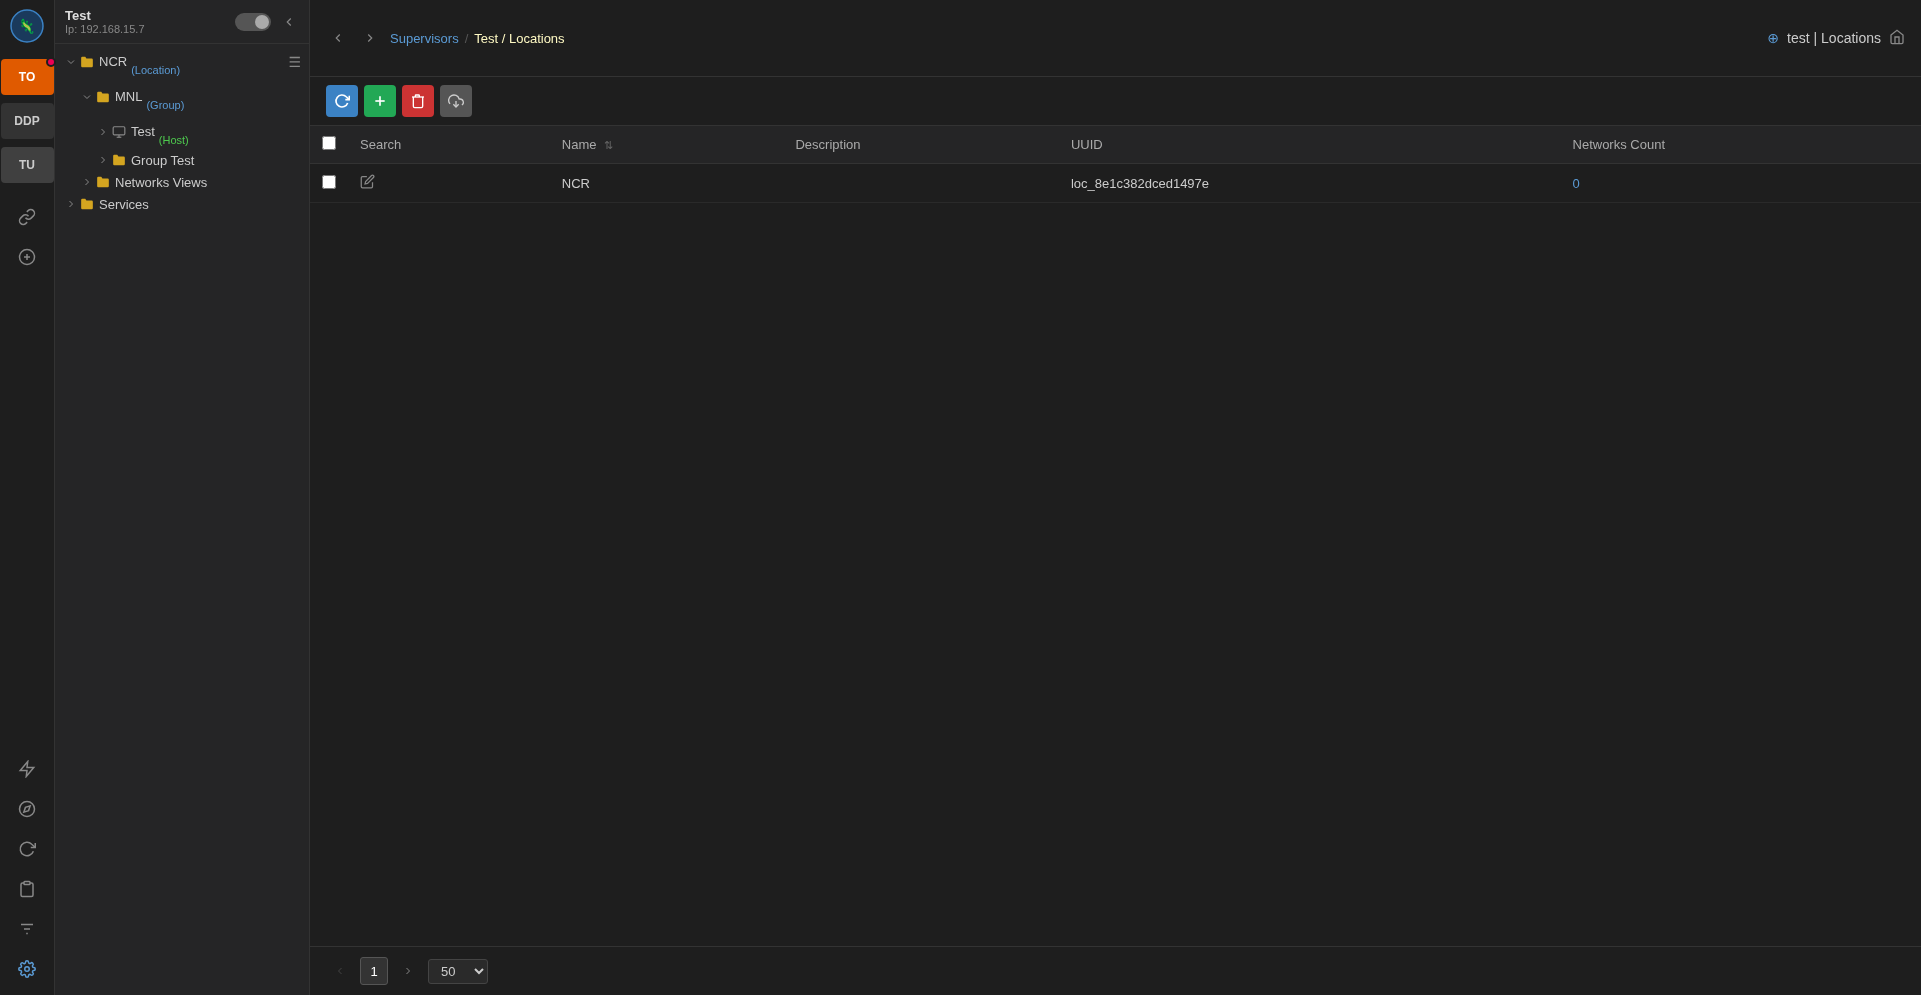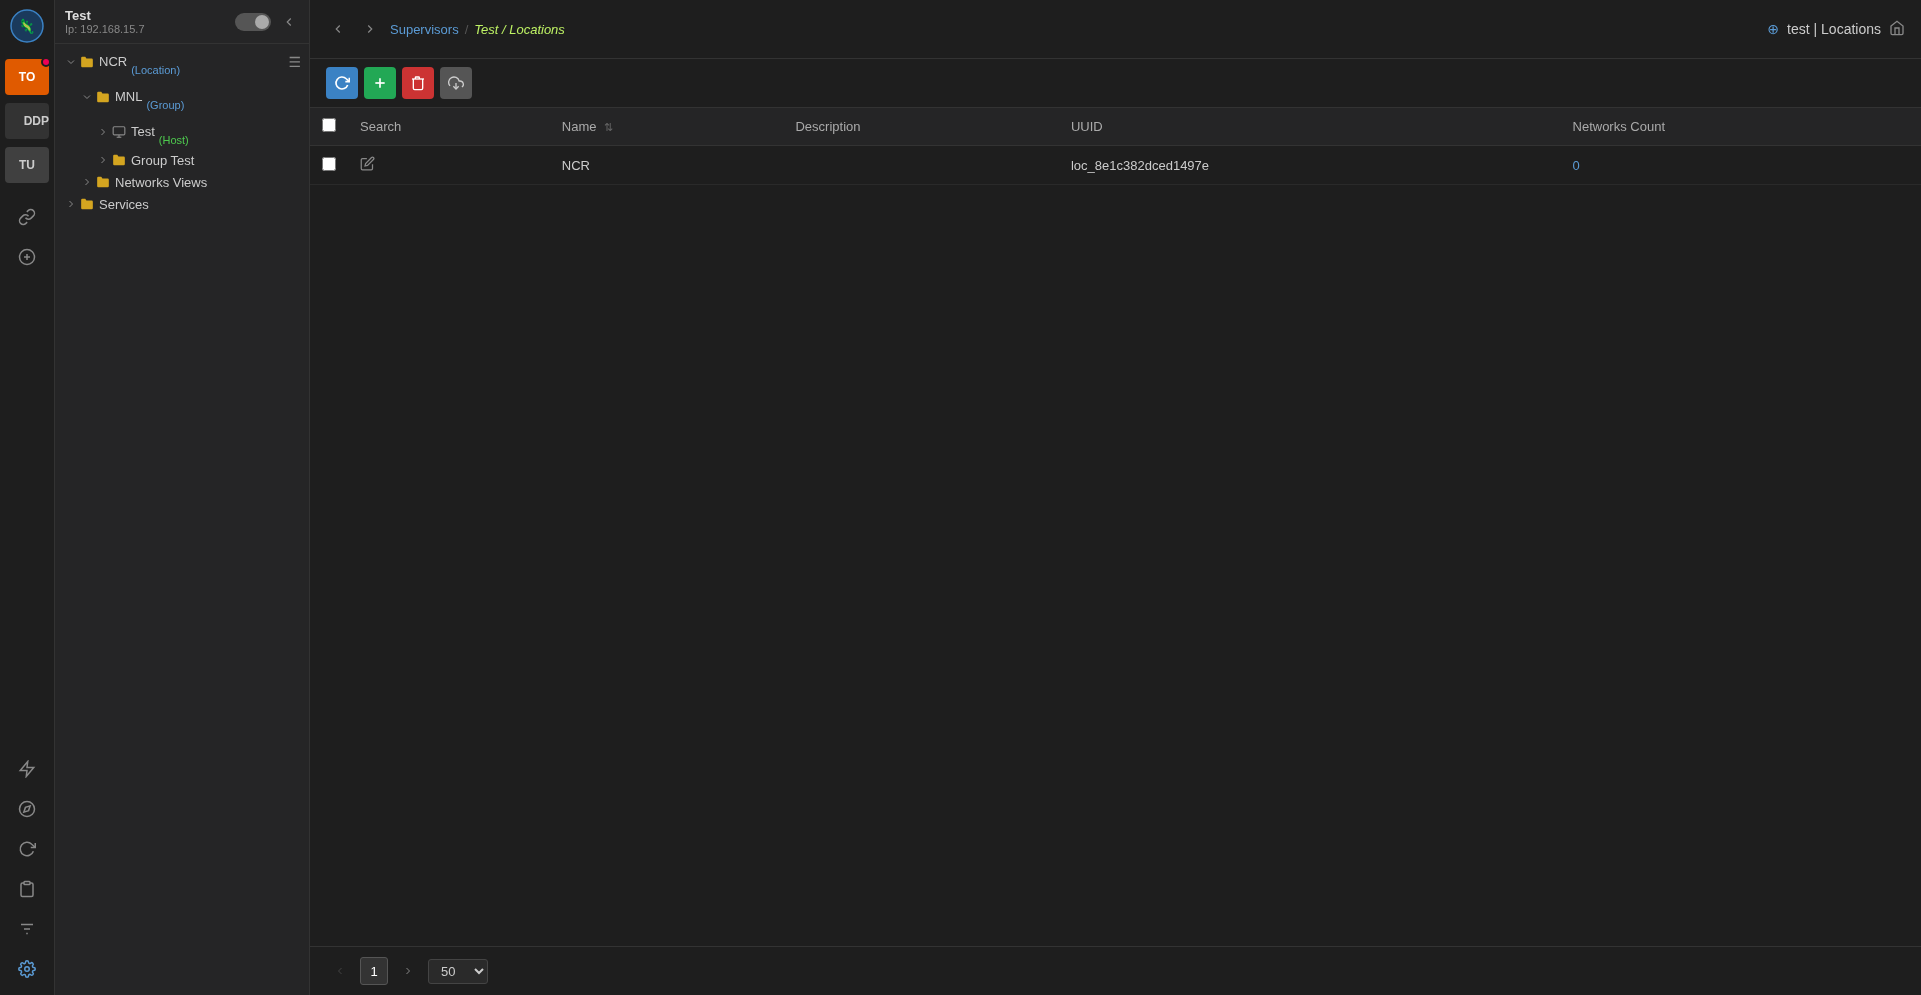--- a/index.html
+++ b/index.html
@@ -208,7 +208,7 @@
     .top-bar {
       display: flex;
       align-items: center;
-      padding: 17px 16px;
+      padding: 26px 16px;
       border-bottom: 1px solid #333;
       gap: 8px;
     }

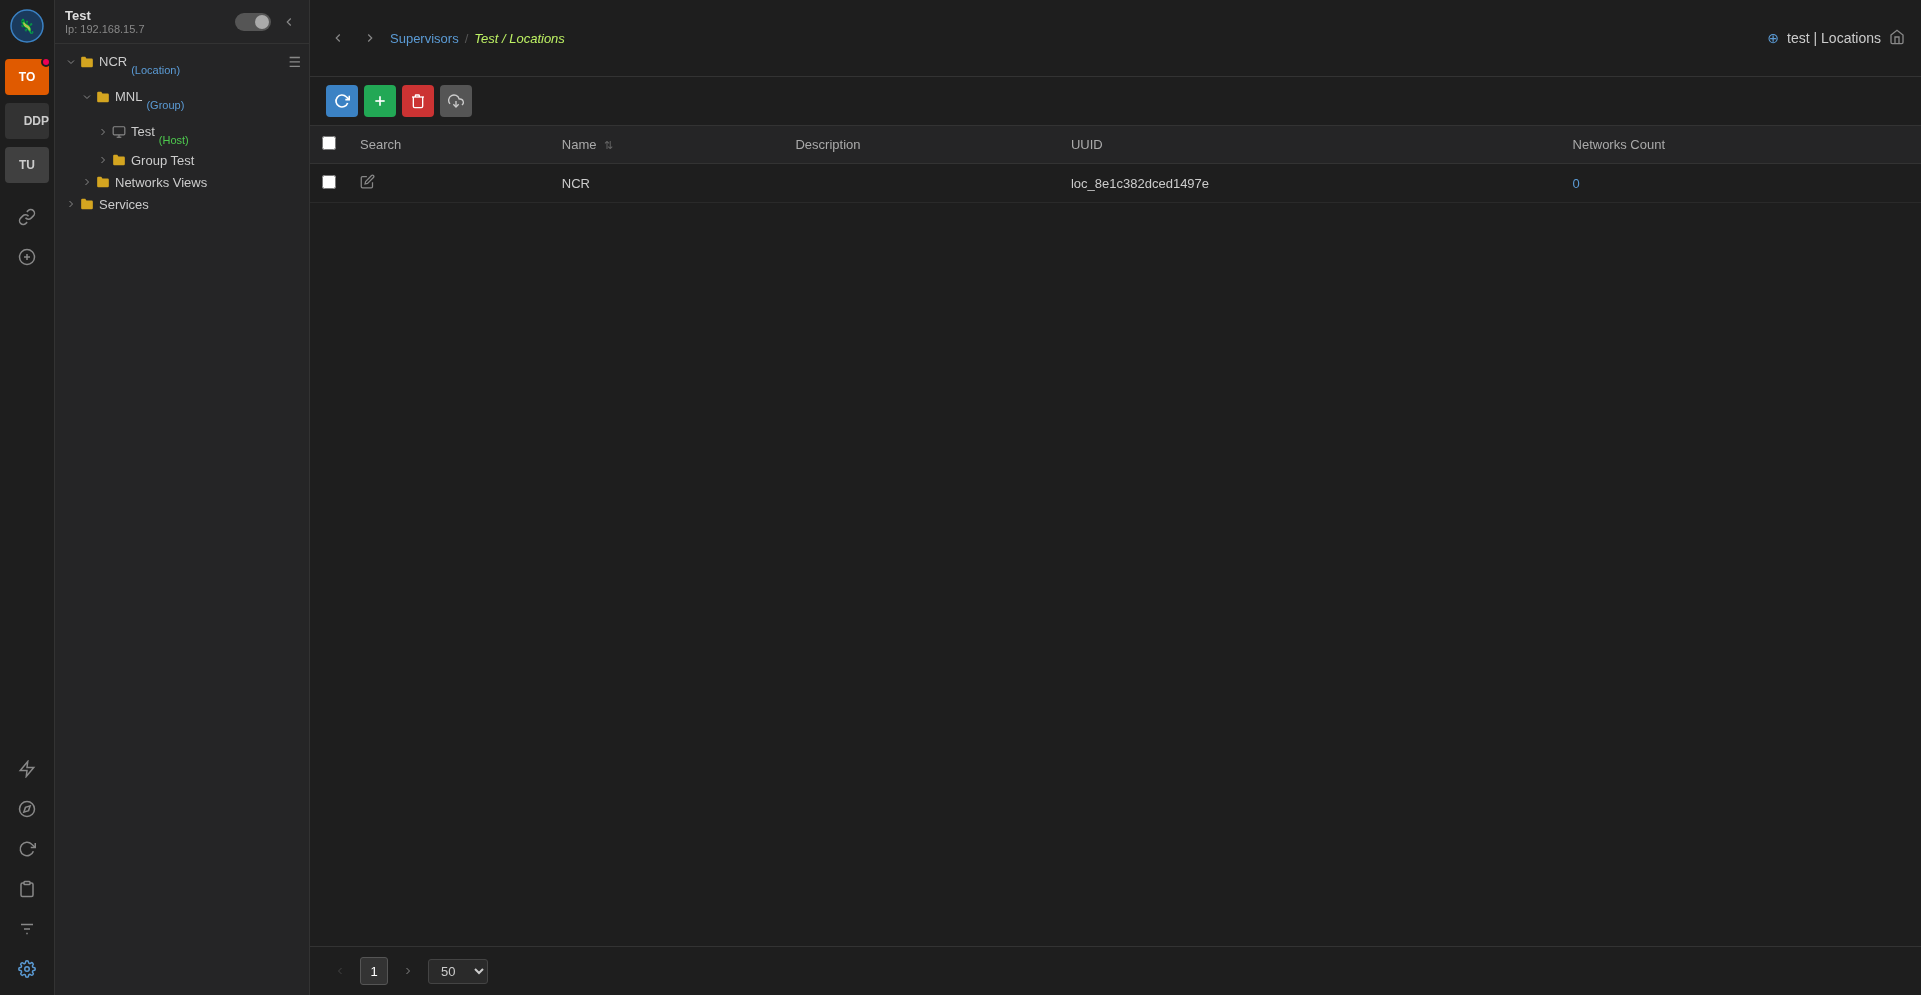--- a/index.html
+++ b/index.html
@@ -235,7 +235,7 @@
       text-decoration: none;
     }
     .breadcrumb-sep { color: #555; }
-    .breadcrumb-current { color: #bef264; font-style: italic; }
+    .breadcrumb-current { color: #fef9c3; }
     .top-bar-right {
       margin-left: auto;
       display: flex;

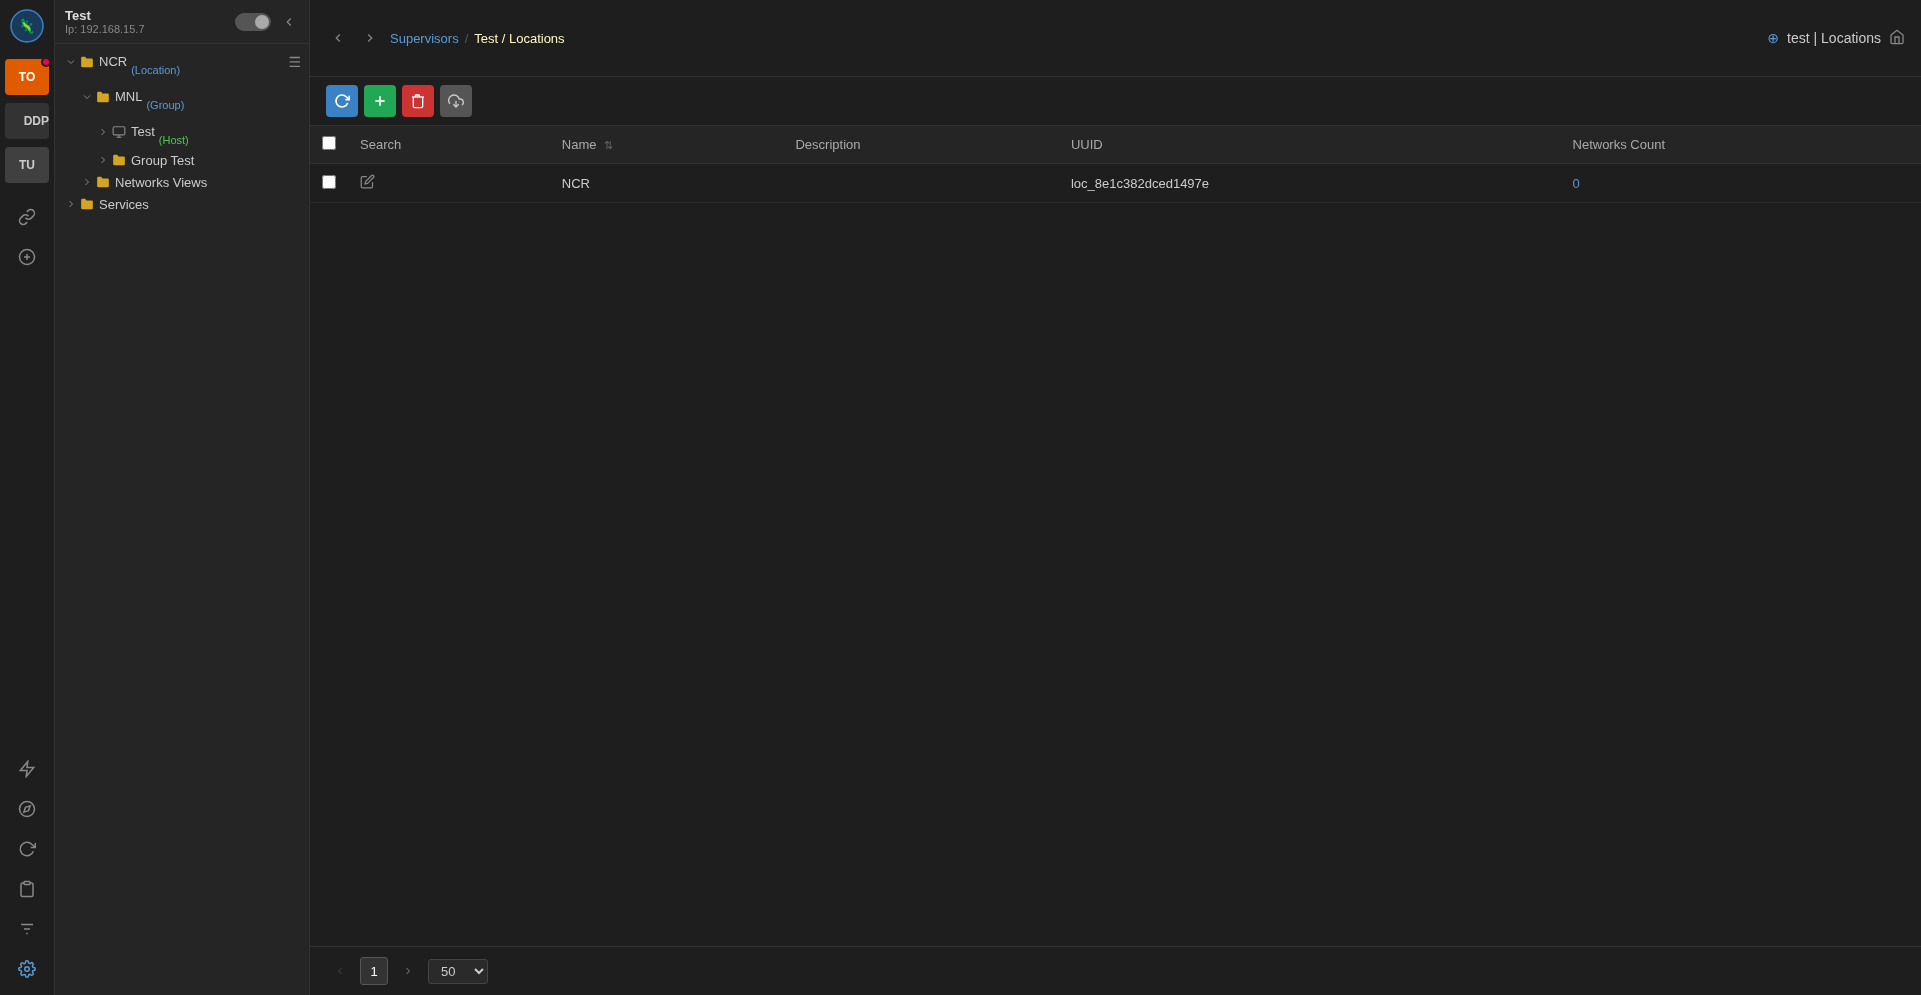--- a/index.html
+++ b/index.html
@@ -26,7 +26,7 @@
       flex-shrink: 0;
     }
     .icon-bar-avatar {
-      width: 44px;
+      width: 53px;
       height: 36px;
       border-radius: 4px;
       display: flex;

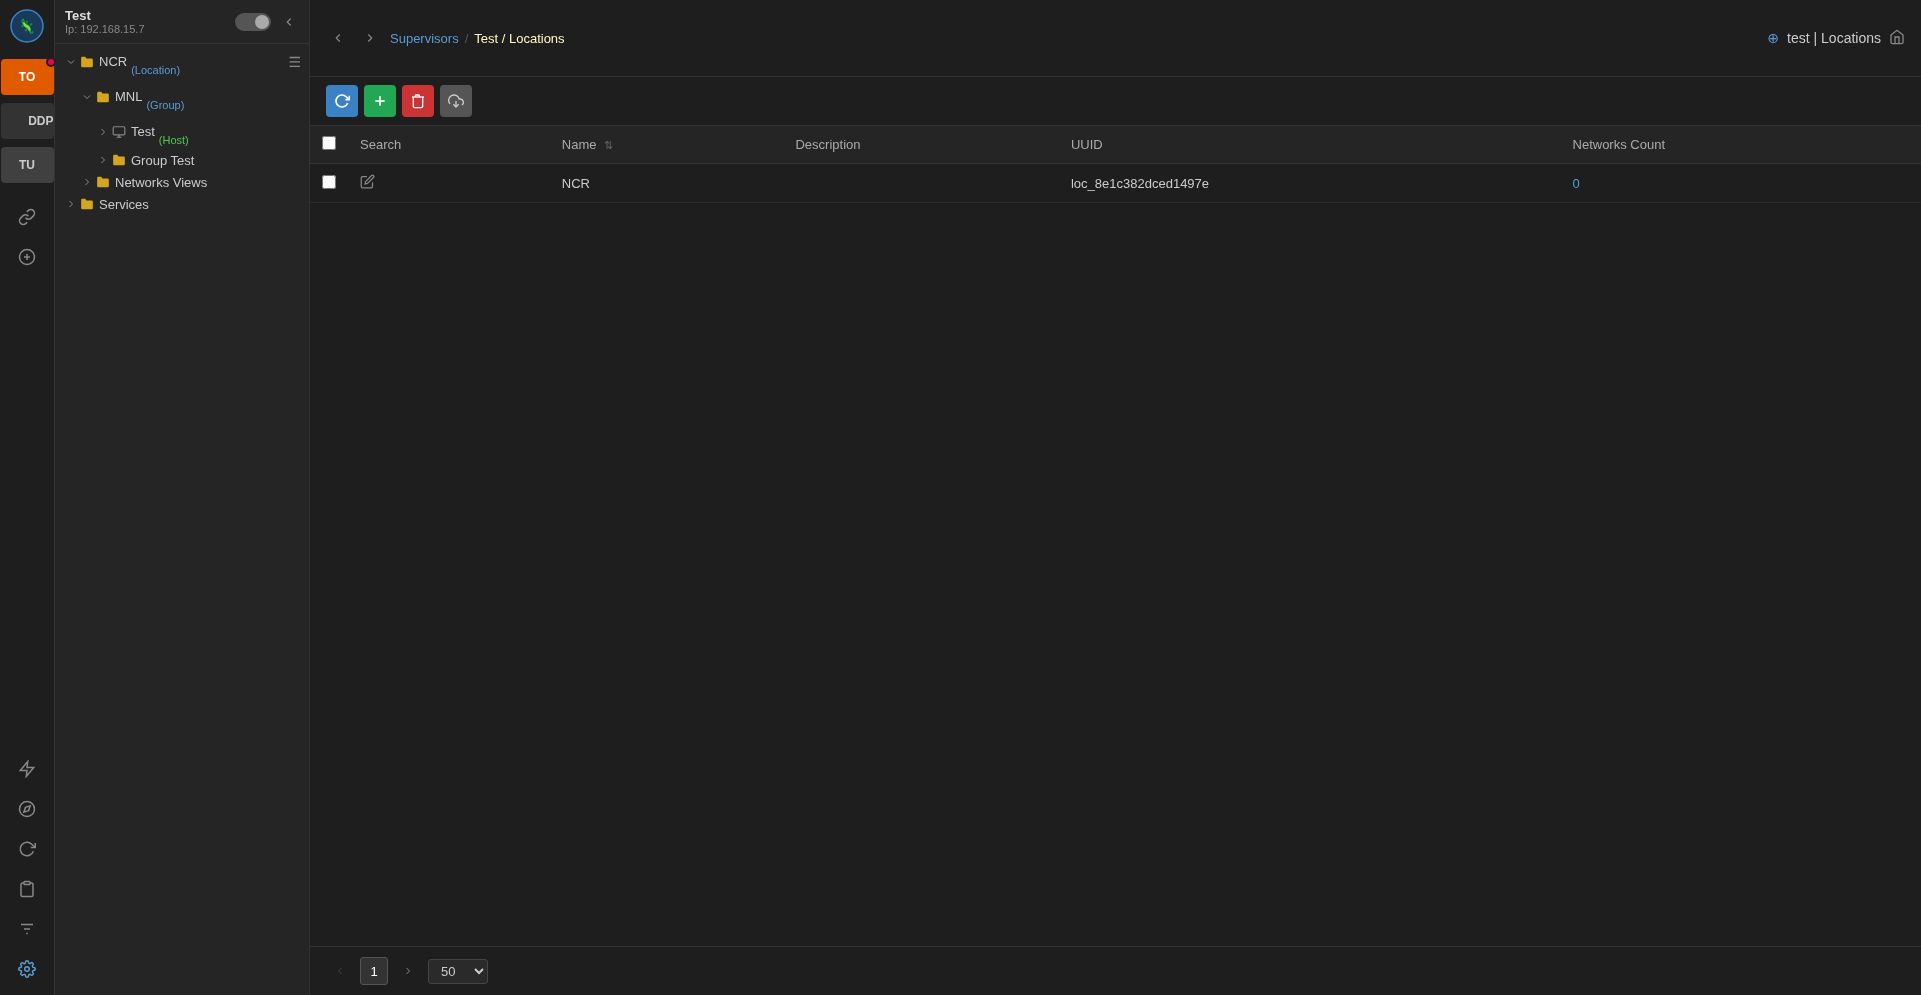--- a/index.html
+++ b/index.html
@@ -39,7 +39,7 @@
       position: relative;
     }
     .avatar-to { background: #e05a00; color: #fff; }
-    .avatar-ddp { background: #333; color: #ccc; justify-content: flex-end; }
+    .avatar-ddp { background: #333; color: #ccc; }
     .avatar-tu { background: #404040; color: #ccc; }
     .badge-dot {
       position: absolute;

